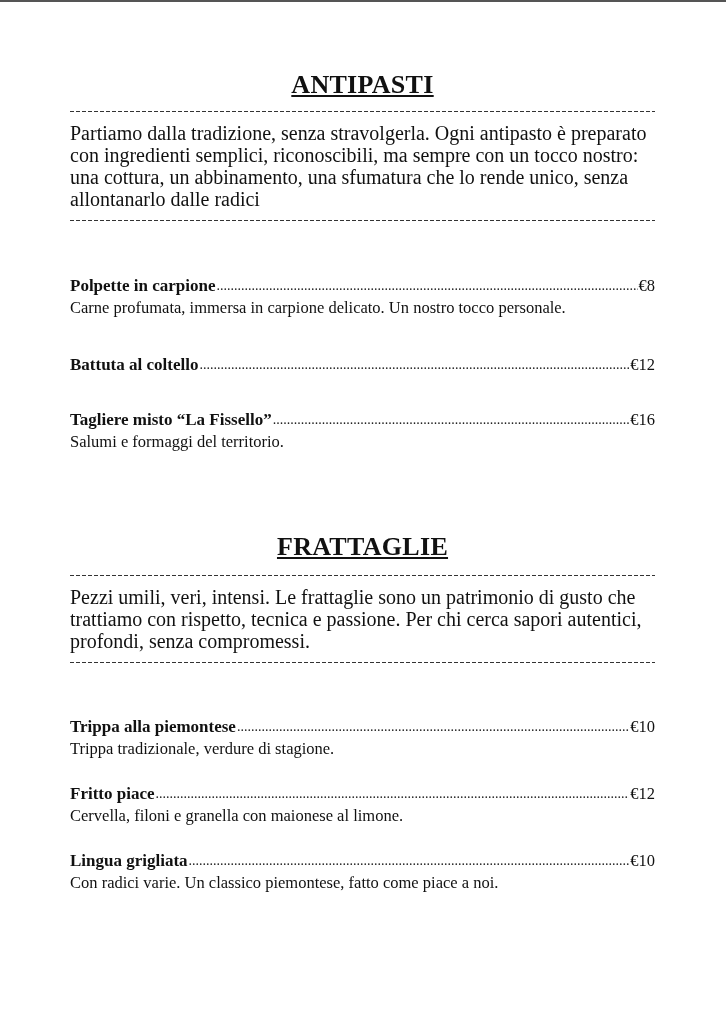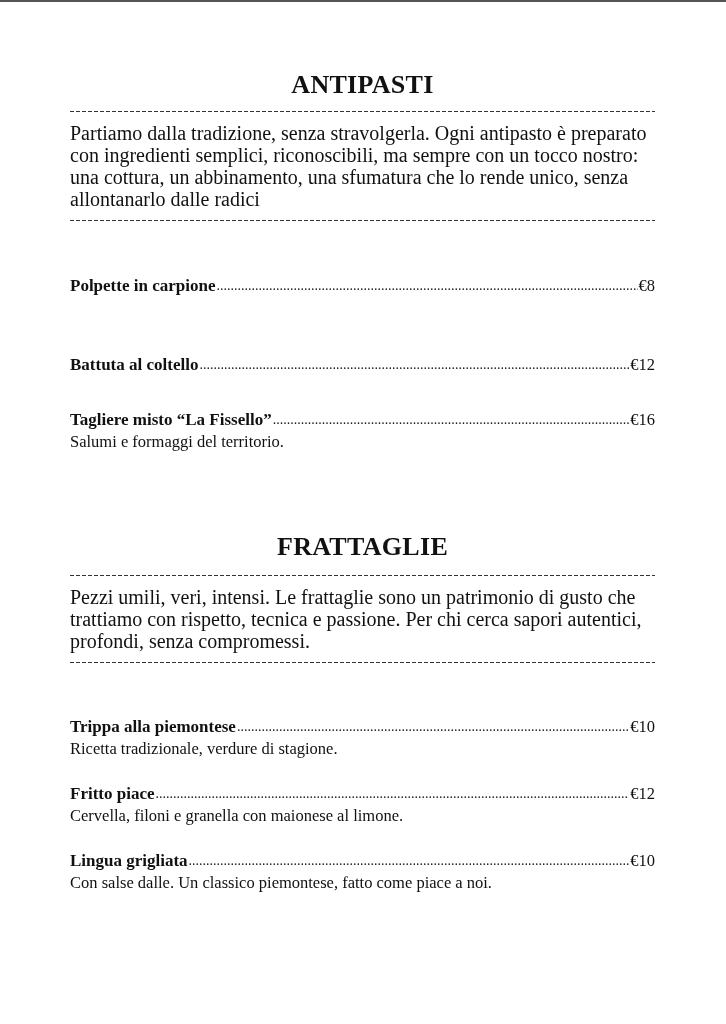--- a/index.html
+++ b/index.html
@@ -16,6 +16,7 @@
       font-weight: bold; font-size: 26px; text-align: center;
       position: absolute; left: 0; width: 585px; margin: 0;
       letter-spacing: 0.3px;
+      text-decoration: underline;
     }
     .dash {
       position: absolute; left: 0; width: 585px; height: 1px;

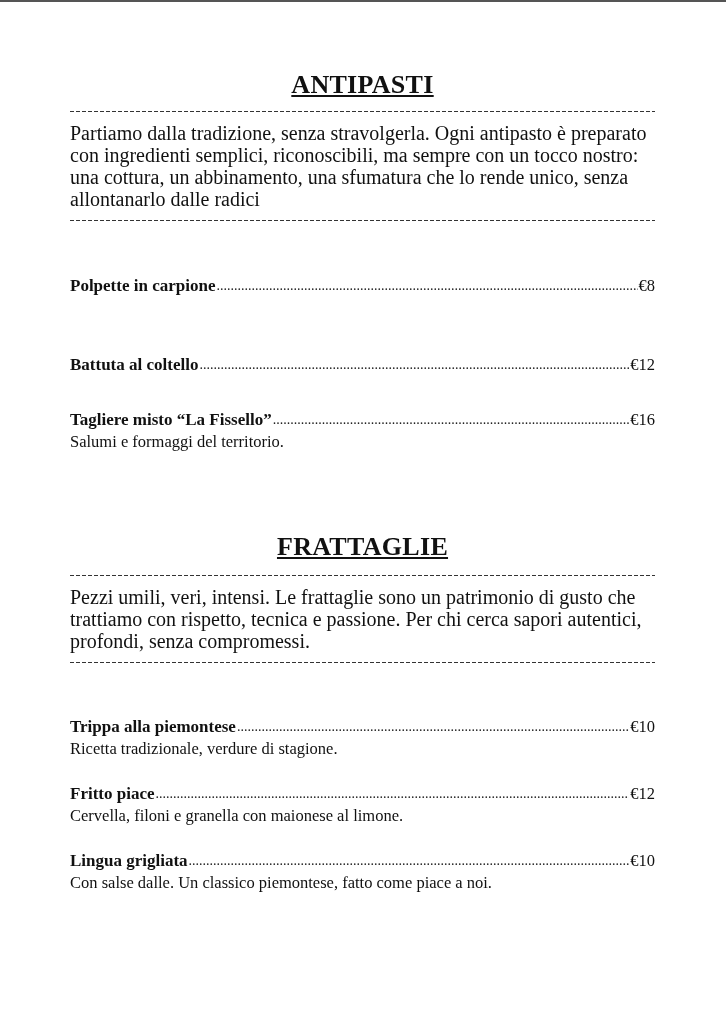--- a/index.html
+++ b/index.html
@@ -62,6 +62,7 @@
       <span class="leader"></span>
       <span class="price">€8</span>
     </div>
+    <p class="item-desc">Carne profumata, immersa in carpione delicato. Un nostro tocco personale.</p>
   </div>
 
   <div class="item" style="top:352px;">

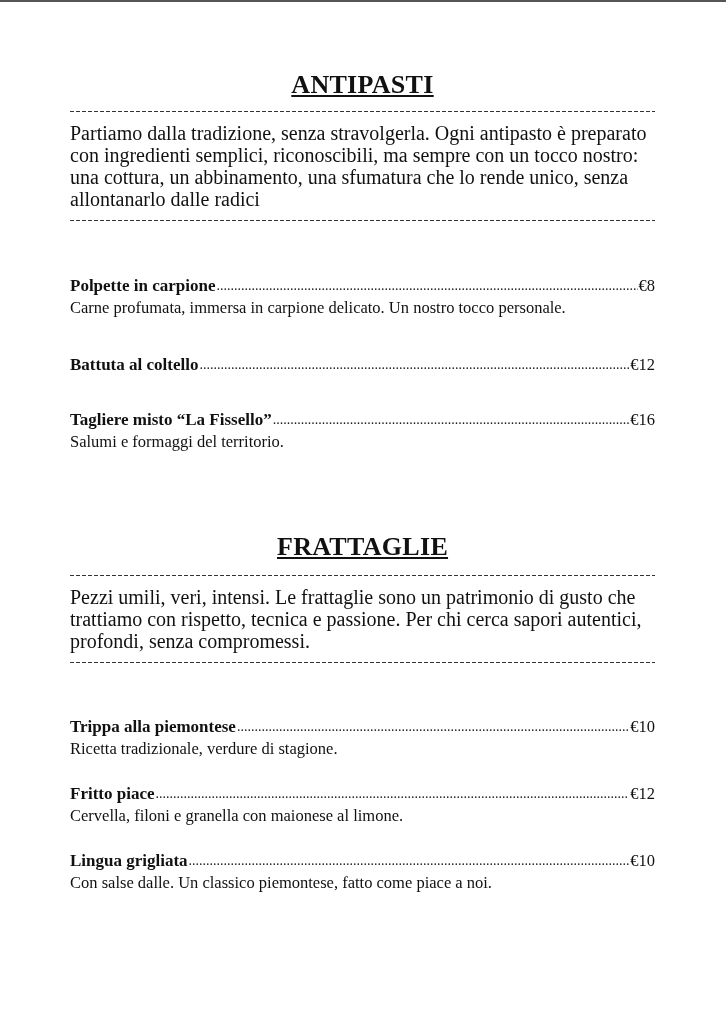--- a/index.html
+++ b/index.html
@@ -93,7 +93,7 @@
       <span class="leader"></span>
       <span class="price">€10</span>
     </div>
-    <p class="item-desc">Ricetta tradizionale, verdure di stagione.</p>
+    <p class="item-desc">Trippa tradizionale, verdure di stagione.</p>
   </div>
 
   <div class="item" style="top:781px;">

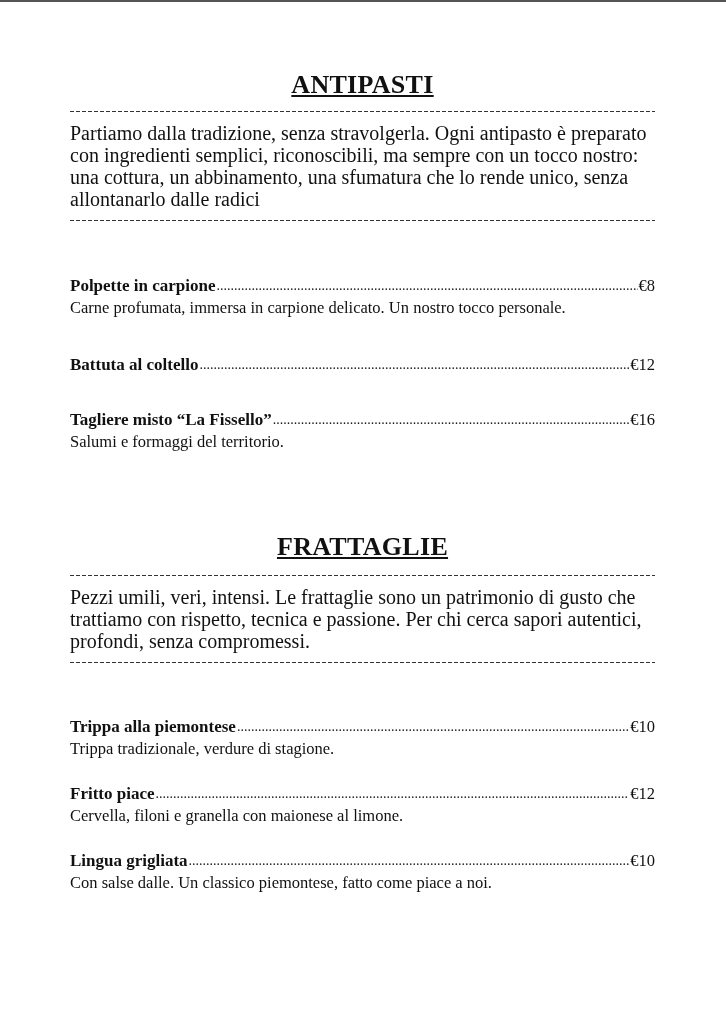--- a/index.html
+++ b/index.html
@@ -111,7 +111,7 @@
       <span class="leader"></span>
       <span class="price">€10</span>
     </div>
-    <p class="item-desc">Con salse dalle. Un classico piemontese, fatto come piace a noi.</p>
+    <p class="item-desc">Con radici varie. Un classico piemontese, fatto come piace a noi.</p>
   </div>
 
 </div>

